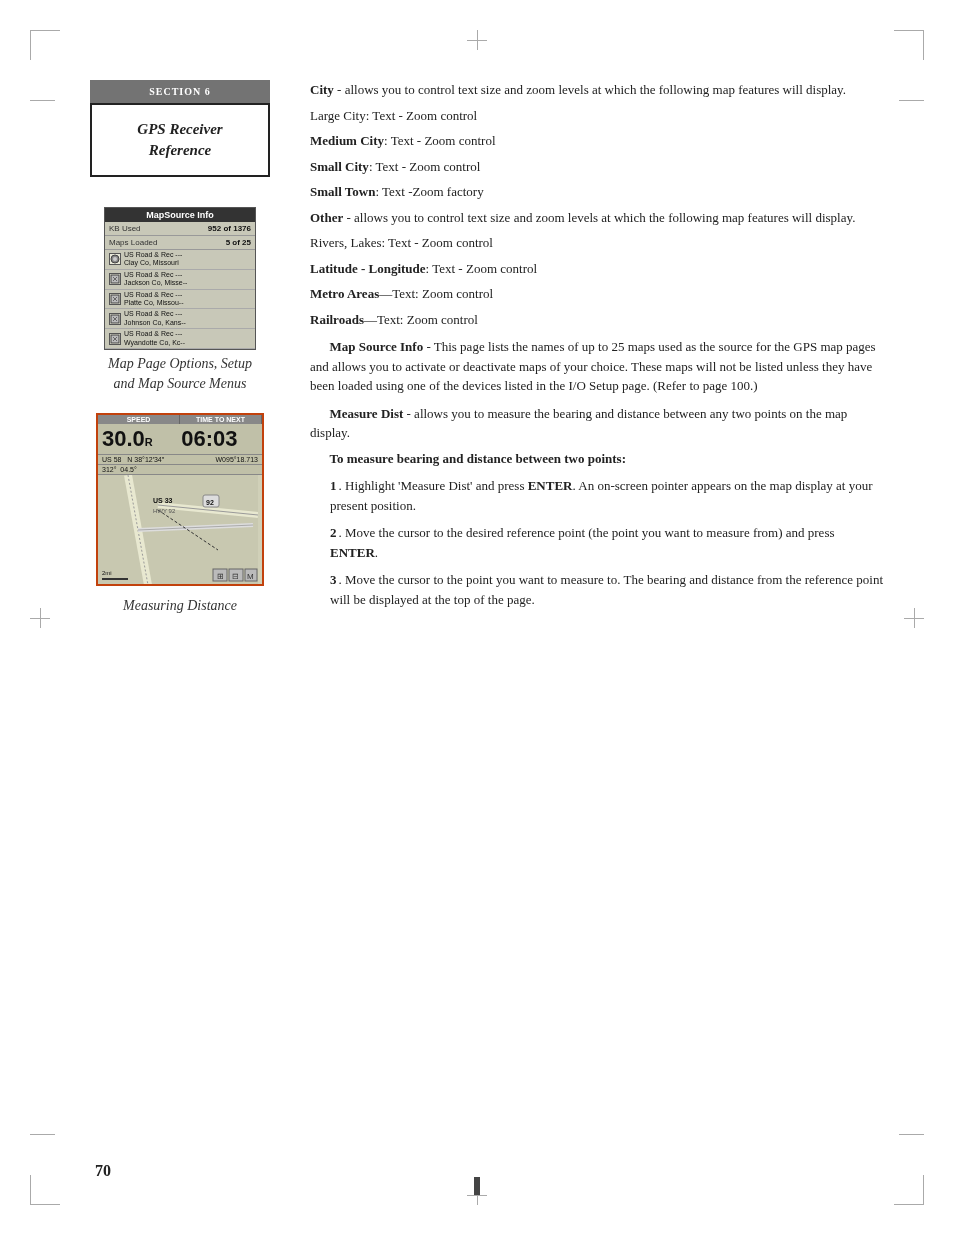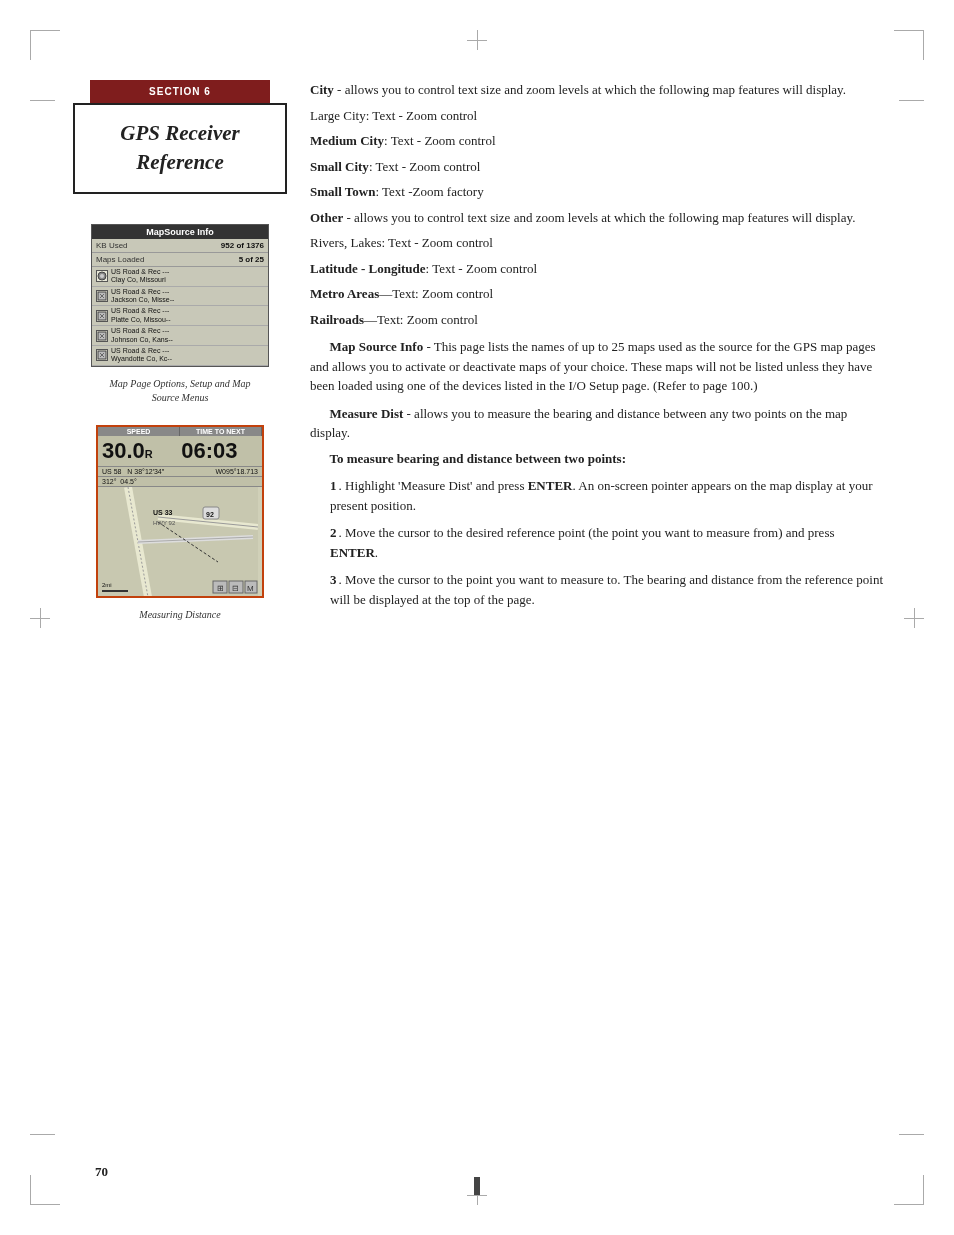--- a/index.html
+++ b/index.html
@@ -125,12 +125,12 @@
 
     
     .section-box {
-      background: #7f1d1d;
+      background: #737373;
       color: #fff;
       width: 180px;
       text-align: center;
       padding: 6px 10px;
-      font-family: Liberation Sans, sans-serif;
+      font-family: Liberation Serif, serif;
       font-size: 10px;
       font-weight: bold;
       letter-spacing: 1px;

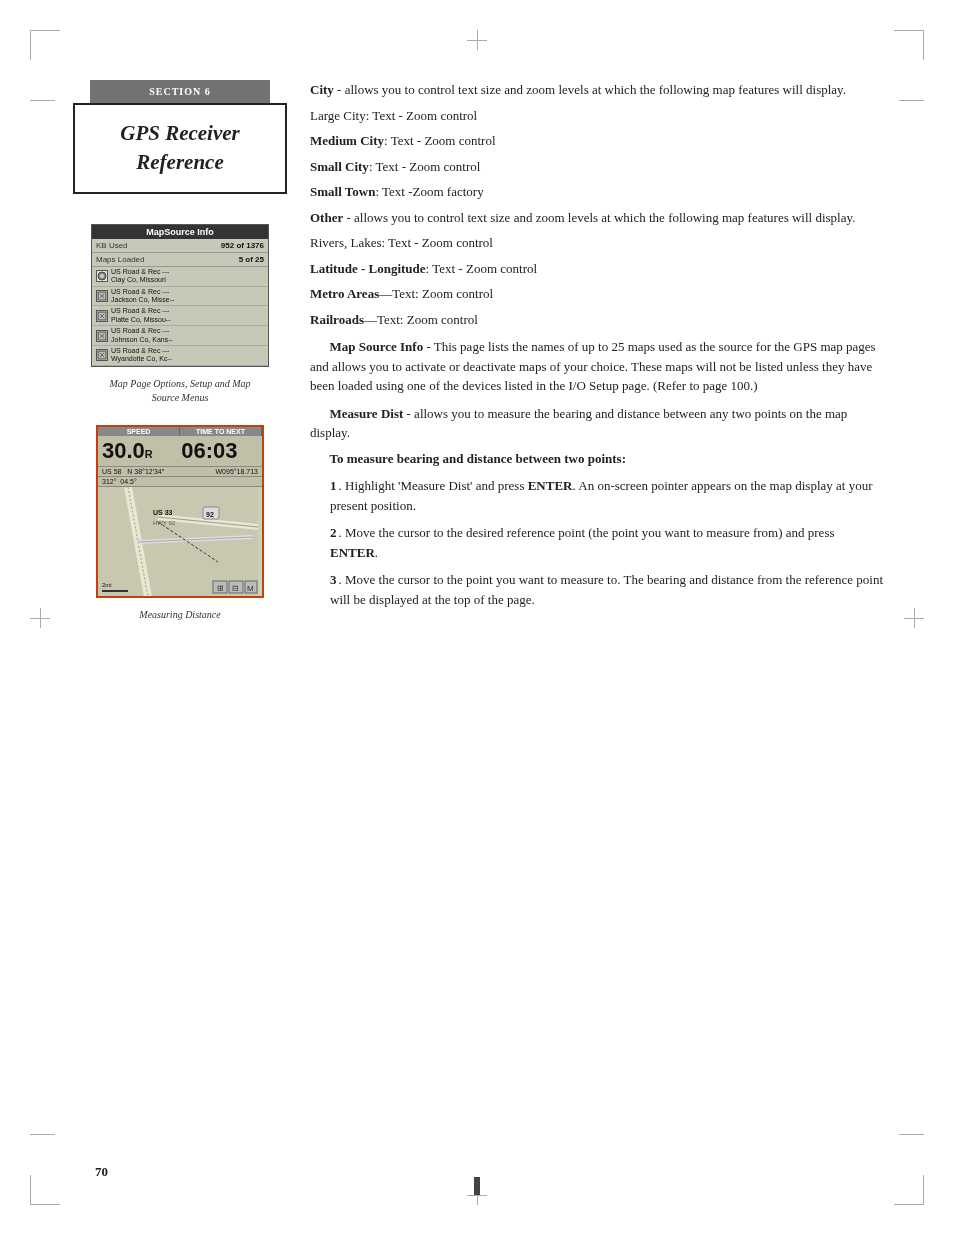--- a/index.html
+++ b/index.html
@@ -141,11 +141,11 @@
     
     .gps-box {
       border: 2px solid #222;
-      width: 214px;
+      width: 180px;
       text-align: center;
       padding: 14px 10px;
       font-style: italic;
-      font-size: 21px;
+      font-size: 15px;
       font-weight: bold;
       line-height: 1.4;
       margin-bottom: 30px;

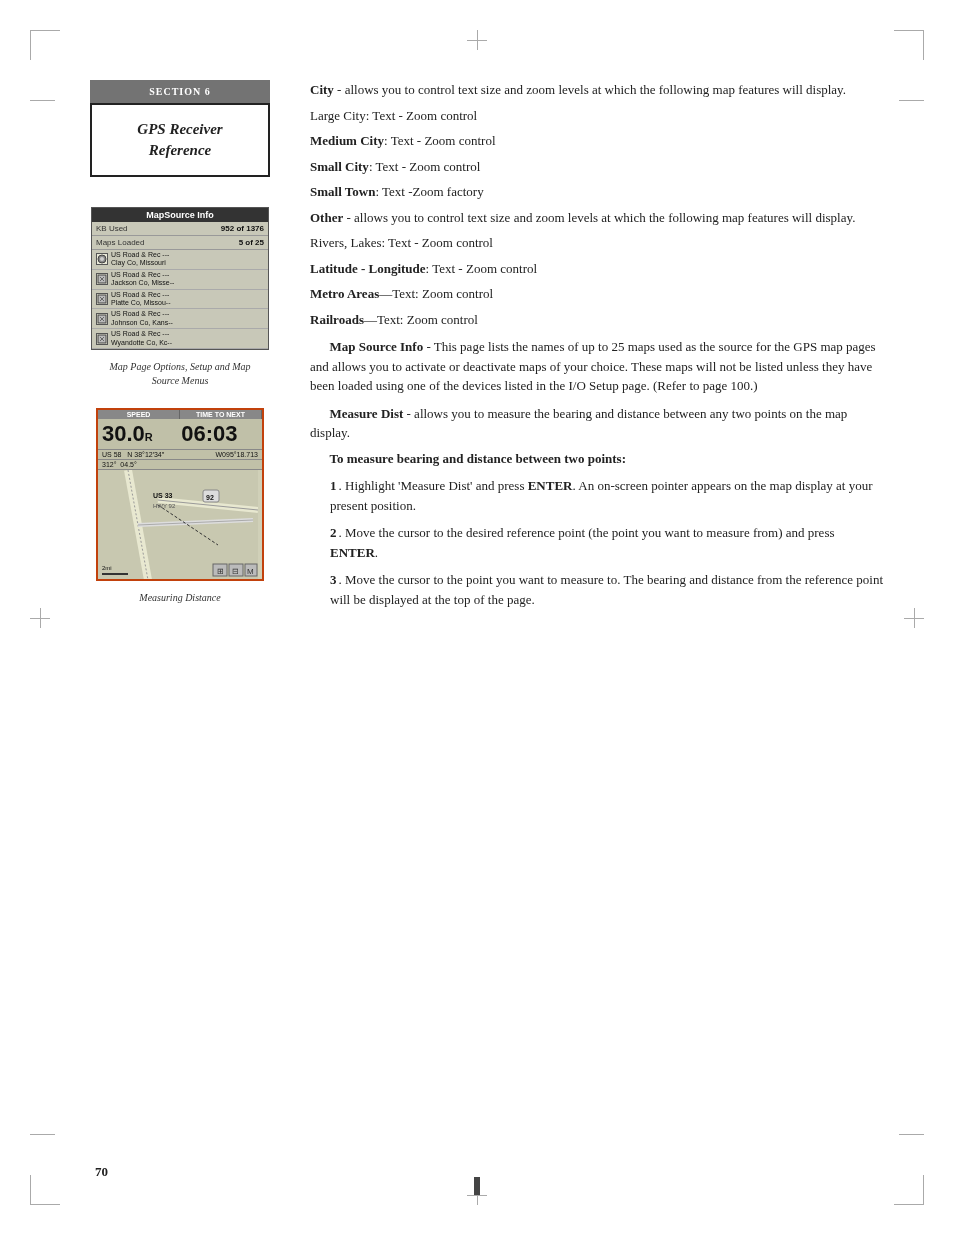--- a/index.html
+++ b/index.html
@@ -153,9 +153,8 @@
 
     
     .device-screenshot {
-      width: 178px;
+      width: 152px;
       border: 1px solid #555;
-      margin-bottom: 6px;
       font-size: 9px;
       font-family: Arial, sans-serif;
       background: #d8d8c8;

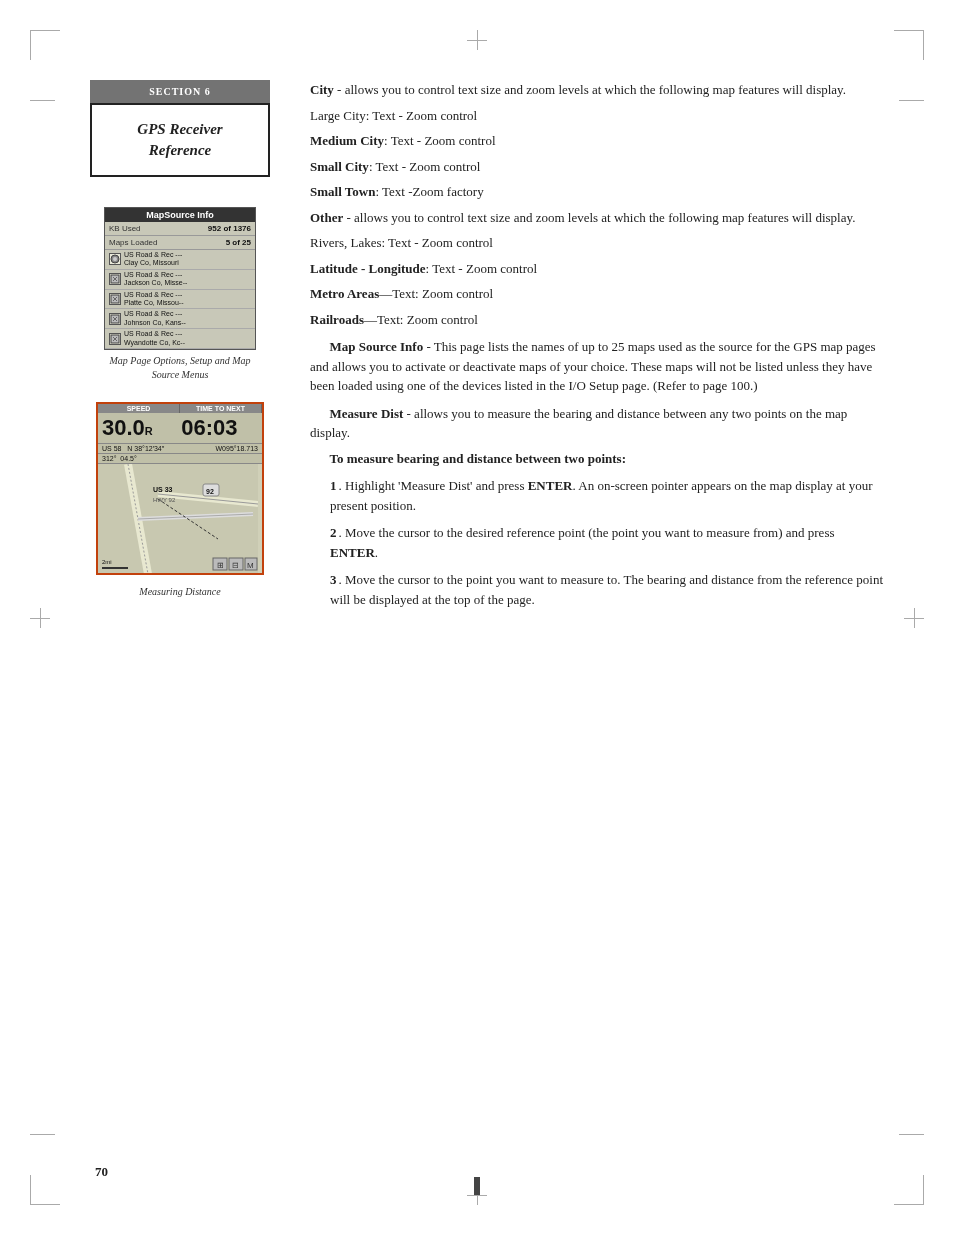--- a/index.html
+++ b/index.html
@@ -211,7 +211,7 @@
 
     .caption-text {
       font-style: italic;
-      font-size: 10px;
+      font-size: 14px;
       text-align: center;
       margin-top: 4px;
       margin-bottom: 20px;

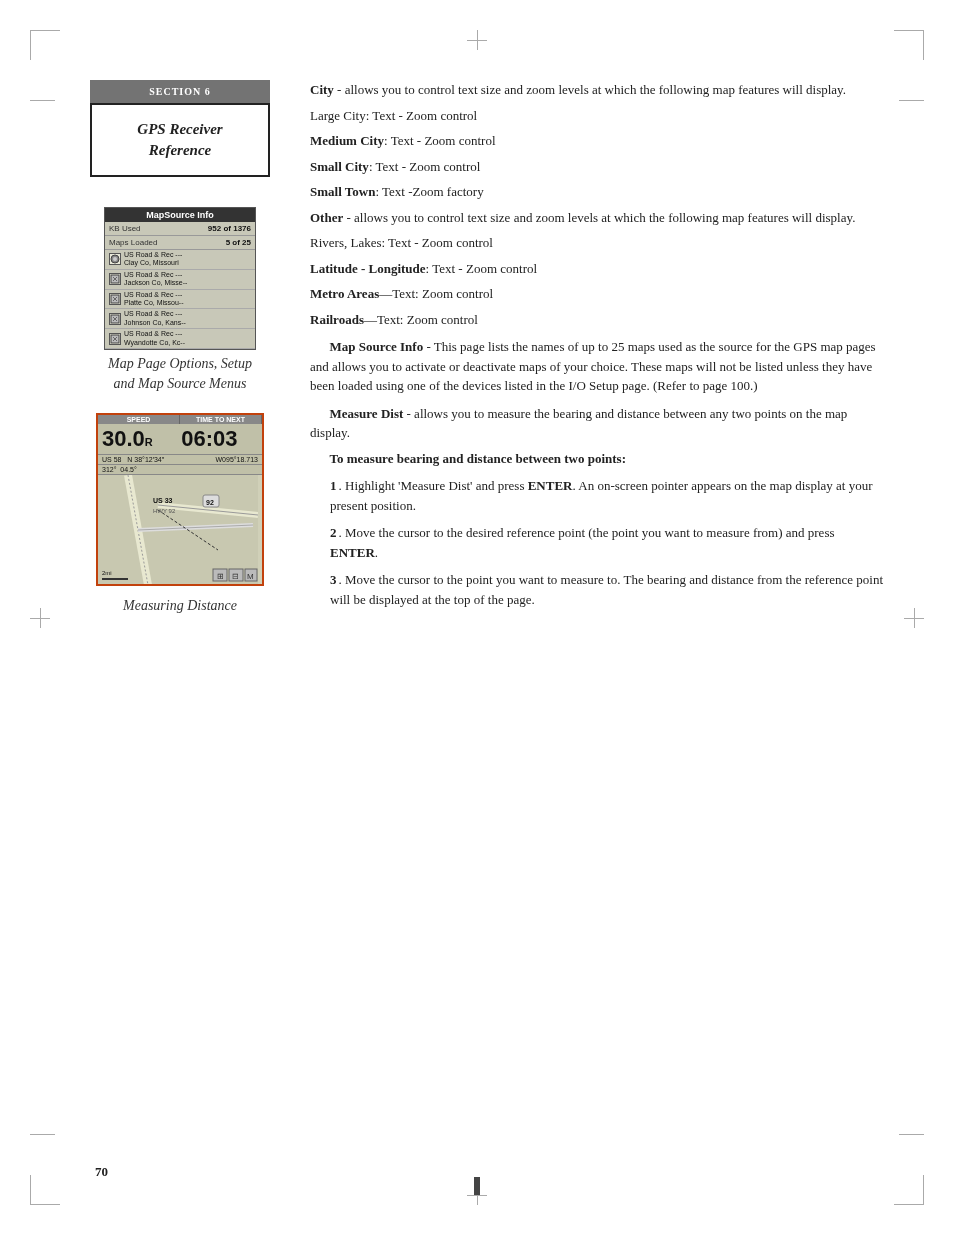--- a/index.html
+++ b/index.html
@@ -333,7 +333,7 @@
       position: absolute;
       bottom: 55px;
       left: 95px;
-      font-size: 13px;
+      font-size: 16px;
       font-weight: bold;
     }
 

